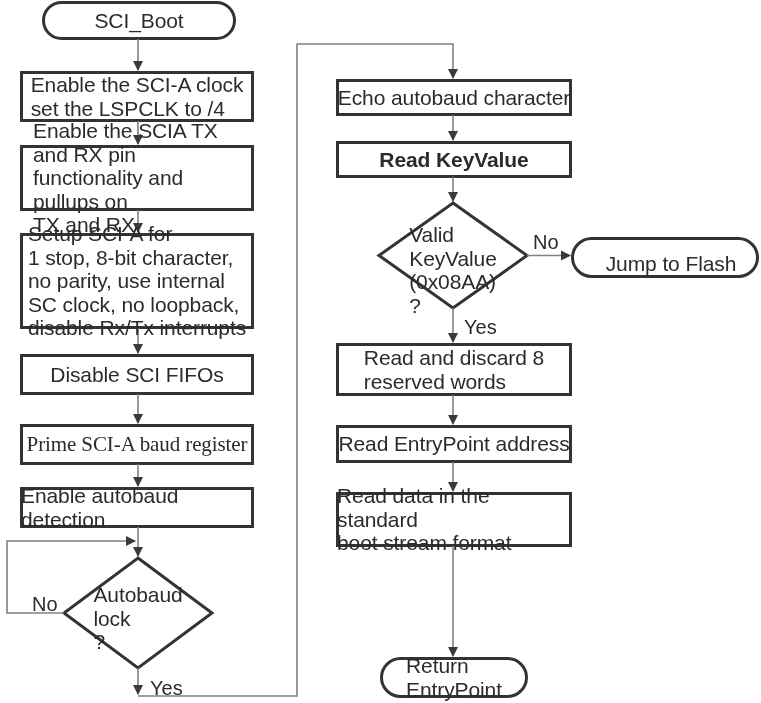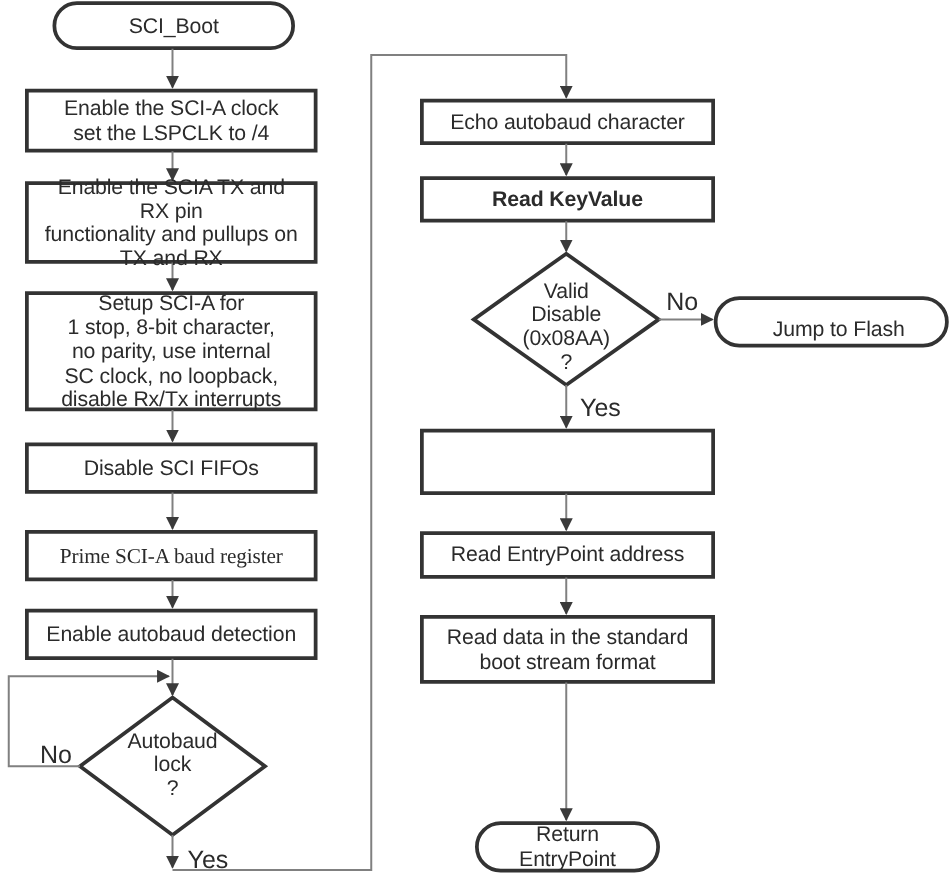--- a/index.html
+++ b/index.html
@@ -29,9 +29,9 @@
     display: flex;
     align-items: center;
     justify-content: center;
-    text-align: center;
+    text-align: left;
     color: #2b2b2b;
-    font-size: 17px;
+    font-size: 21px;
     line-height: 1.12;
     white-space: pre-line;
     pointer-events: none;

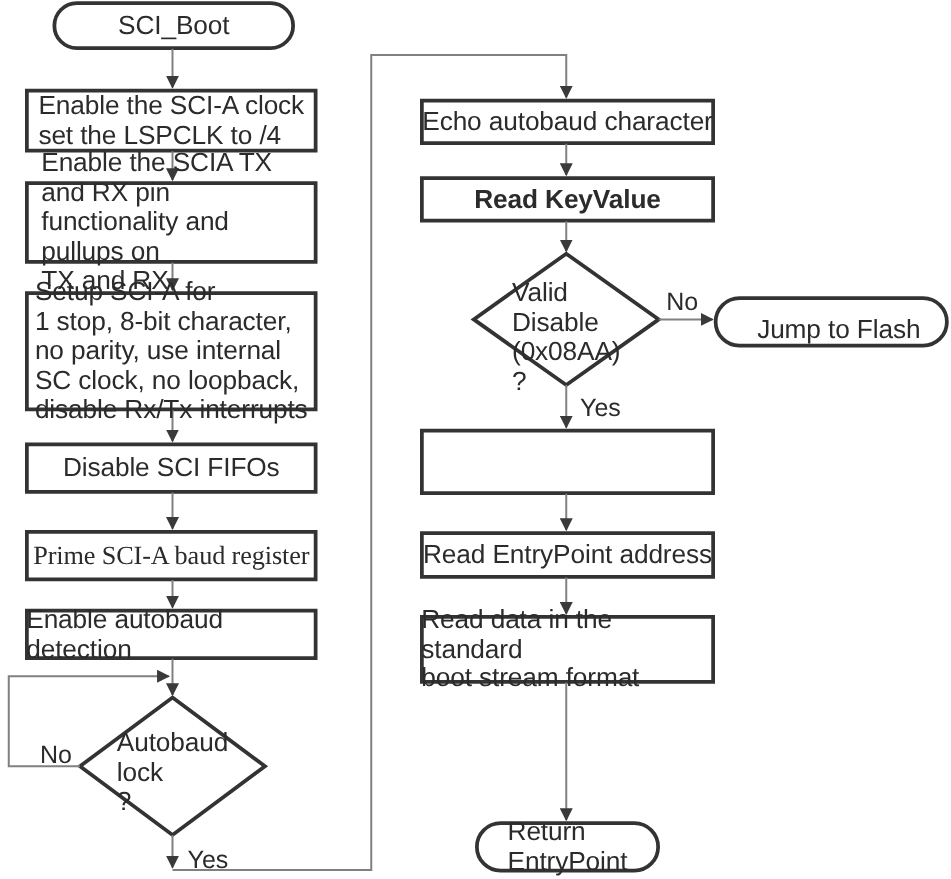--- a/index.html
+++ b/index.html
@@ -147,7 +147,7 @@
   <div class="node-label" style="left:337px;top:142px;width:234px;height:35px;font-weight:bold;">Read KeyValue</div>
 
   <div class="node-label" style="left:389px;top:223px;width:128px;height:75px;align-items:flex-start;">Valid
-Disable
+KeyValue
 (0x08AA)
 ?</div>
 

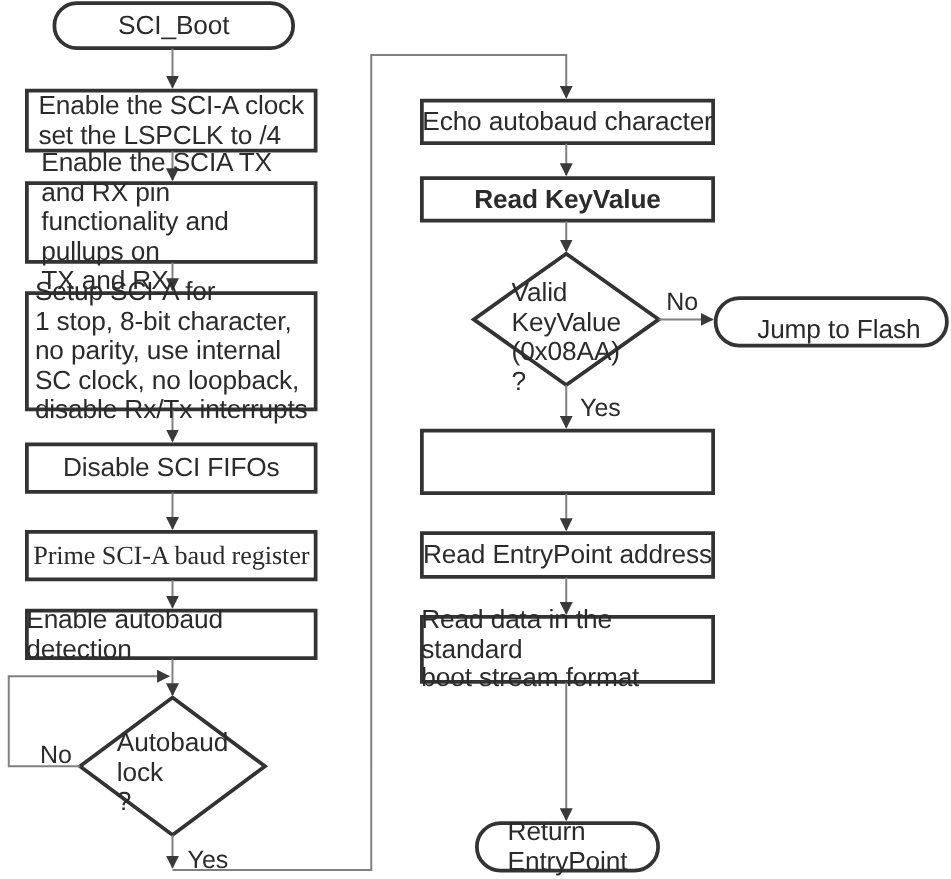--- a/index.html
+++ b/index.html
@@ -153,6 +153,8 @@
 
   <div class="node-label" style="left:572px;top:244px;width:198px;height:39px;">Jump to Flash</div>
 
+  <div class="node-label" style="left:337px;top:344px;width:234px;height:51px;">Read and discard 8
+reserved words</div>
 
   <div class="node-label" style="left:337px;top:426px;width:234px;height:36px;">Read EntryPoint address</div>
 

